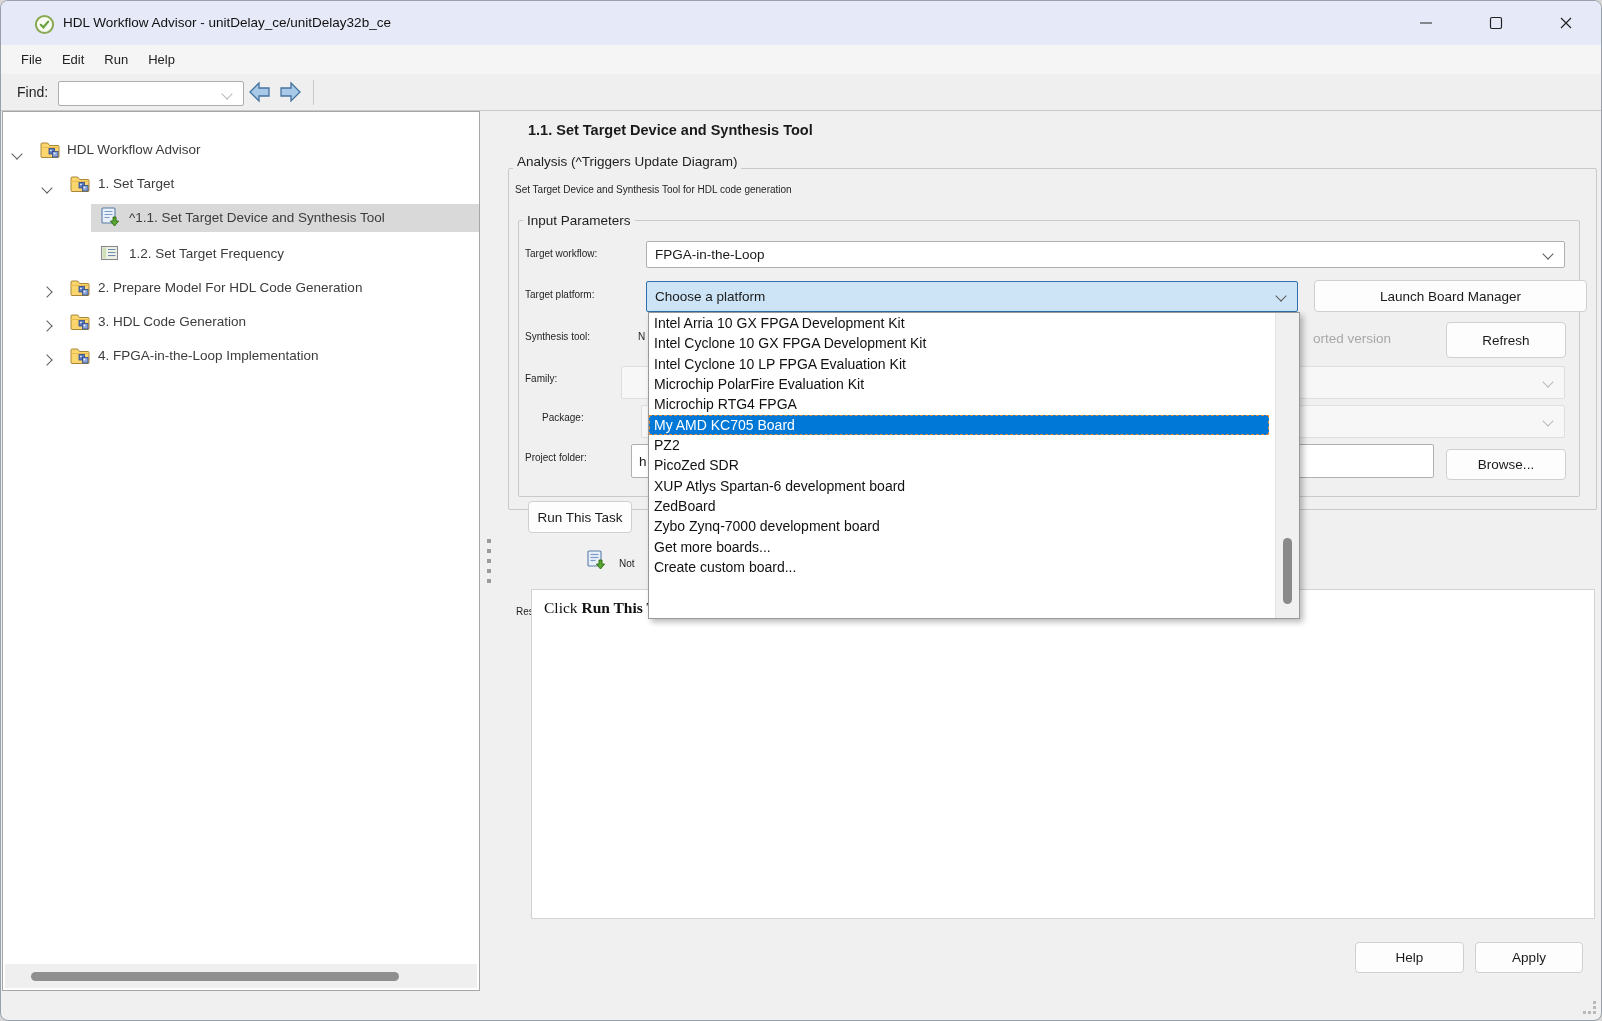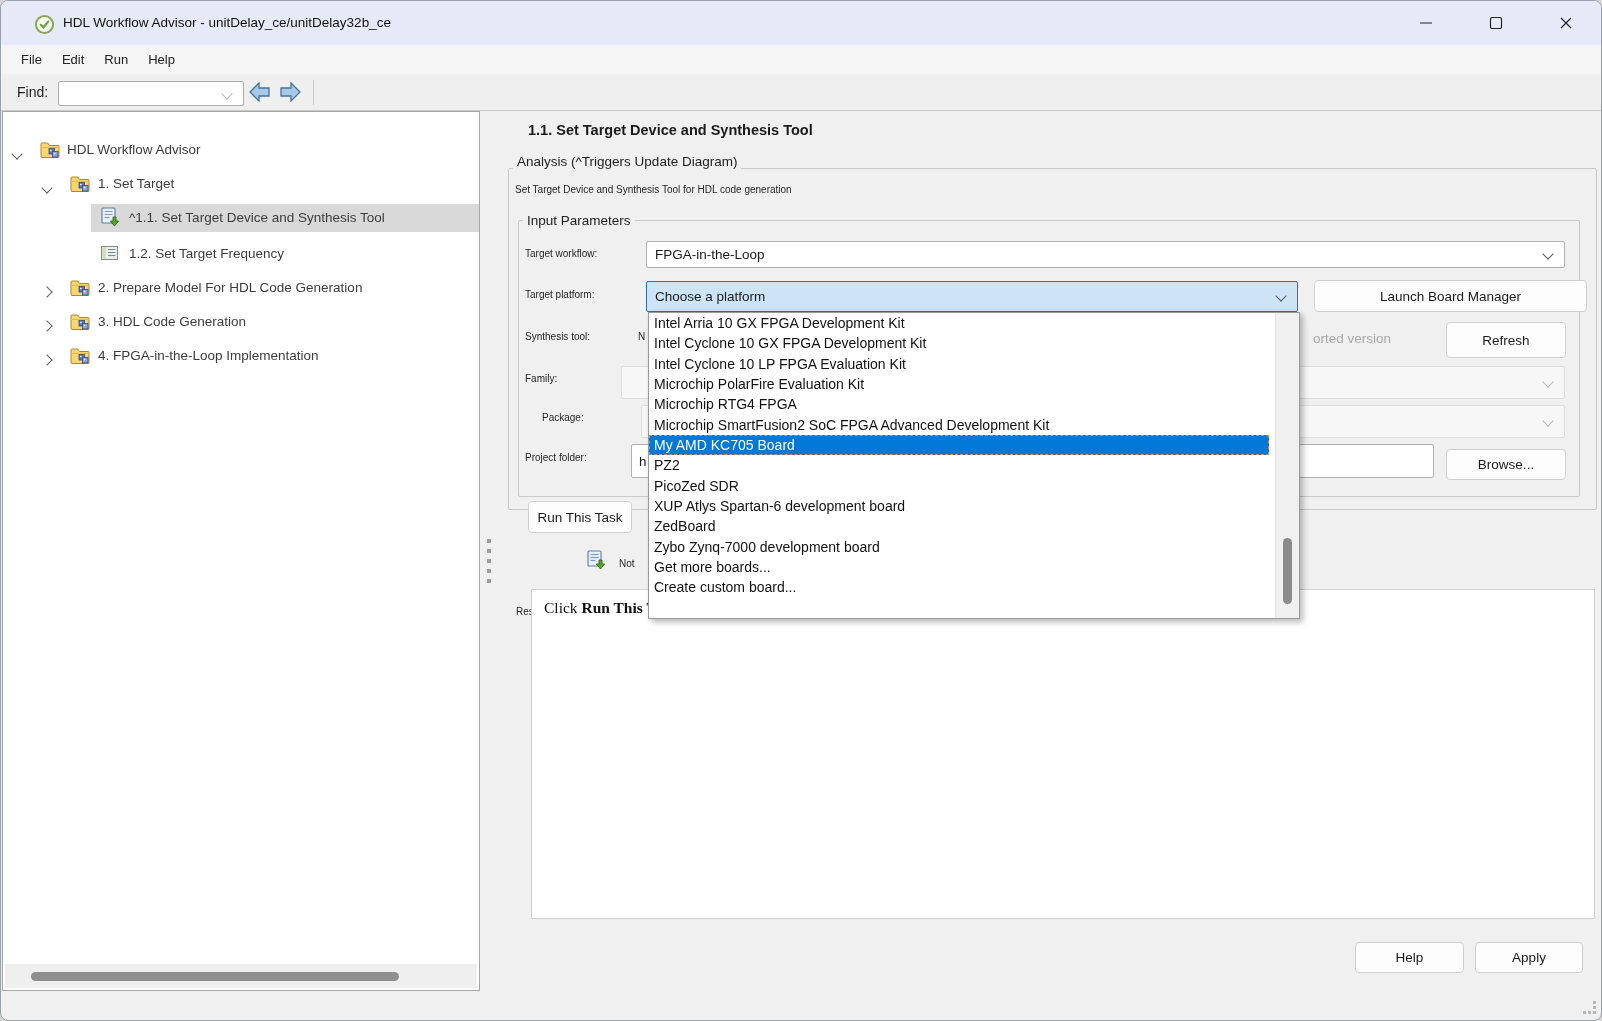--- a/index.html
+++ b/index.html
@@ -284,7 +284,6 @@
         <div class="dd-item">Intel Cyclone 10 LP FPGA Evaluation Kit</div>
         <div class="dd-item">Microchip PolarFire Evaluation Kit</div>
         <div class="dd-item">Microchip RTG4 FPGA</div>
-        <div class="dd-item">Microchip SmartFusion2 SoC FPGA Advanced Development Kit</div>
         <div class="dd-item sel">My AMD KC705 Board</div>
         <div class="dd-item">PZ2</div>
         <div class="dd-item">PicoZed SDR</div>

